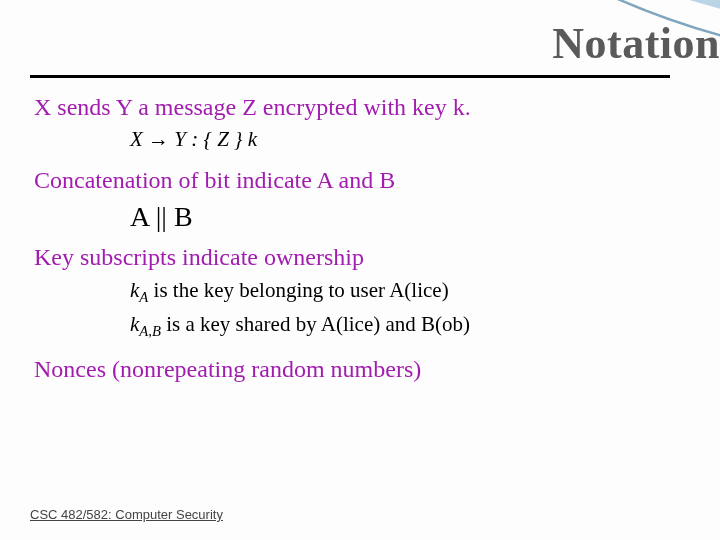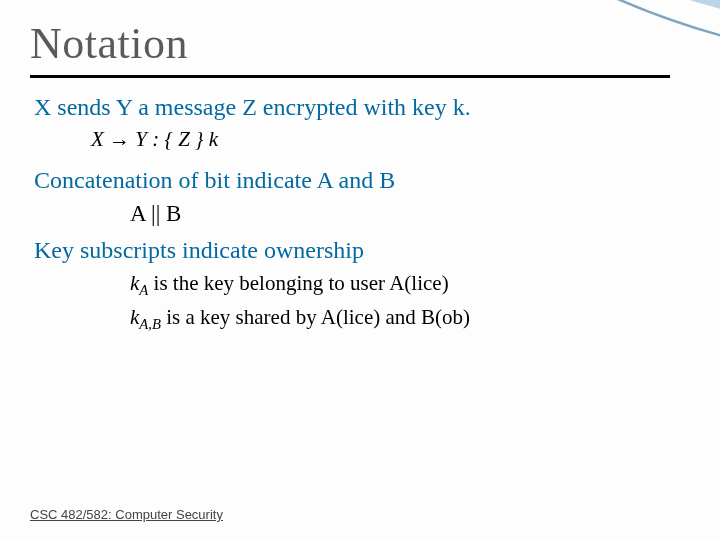--- a/index.html
+++ b/index.html
@@ -23,8 +23,9 @@
     font-size: 44px;
     color: #5a5a5a;
     padding: 18px 0 6px 30px;
-    font-weight: normal;
+    font-weight: bold;
     letter-spacing: 0.5px;
+    text-align: right;
   }
   .rule {
     height: 3px;

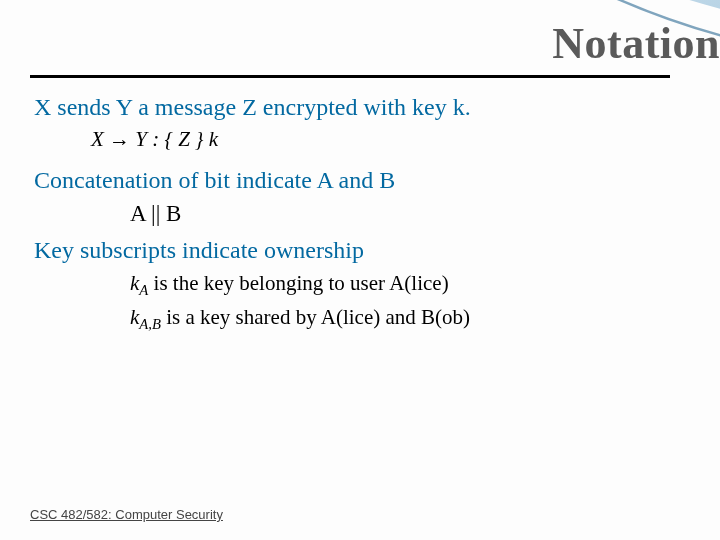--- a/index.html
+++ b/index.html
@@ -37,7 +37,7 @@
   }
   .main-line {
     font-size: 24px;
-    color: #0369a1;
+    color: #a21caf;
     margin: 6px 0 4px 0;
     line-height: 1.25;
   }

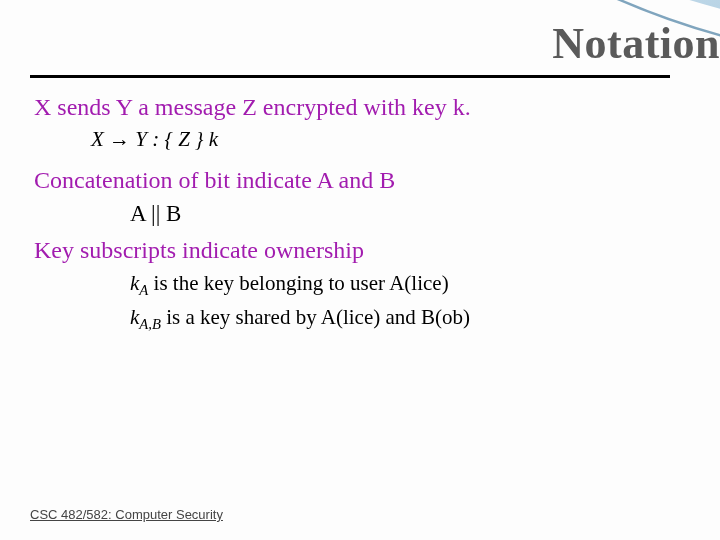--- a/index.html
+++ b/index.html
@@ -44,7 +44,7 @@
   .sub-line {
     font-size: 21px;
     font-style: italic;
-    margin: 2px 0 12px 57px;
+    margin: 2px 0 12px 96px;
     line-height: 1.3;
   }
   .sub-line-plain {

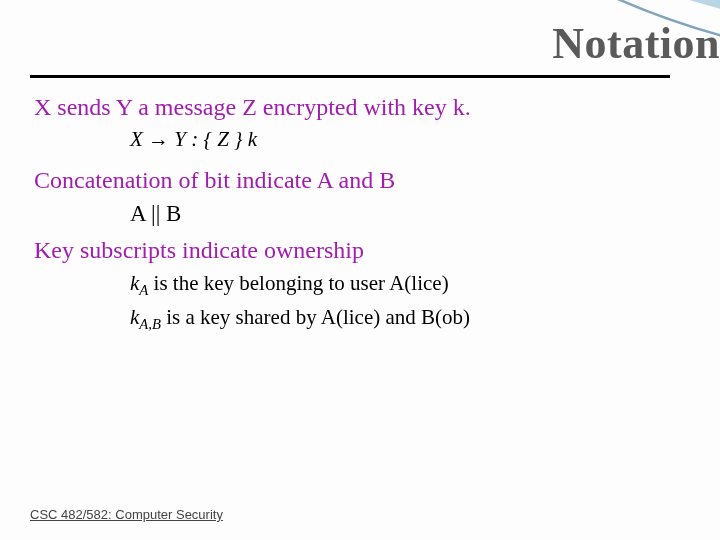--- a/index.html
+++ b/index.html
@@ -48,7 +48,7 @@
     line-height: 1.3;
   }
   .sub-line-plain {
-    font-size: 23px;
+    font-size: 28px;
     margin: 2px 0 0 96px;
     line-height: 1.3;
   }

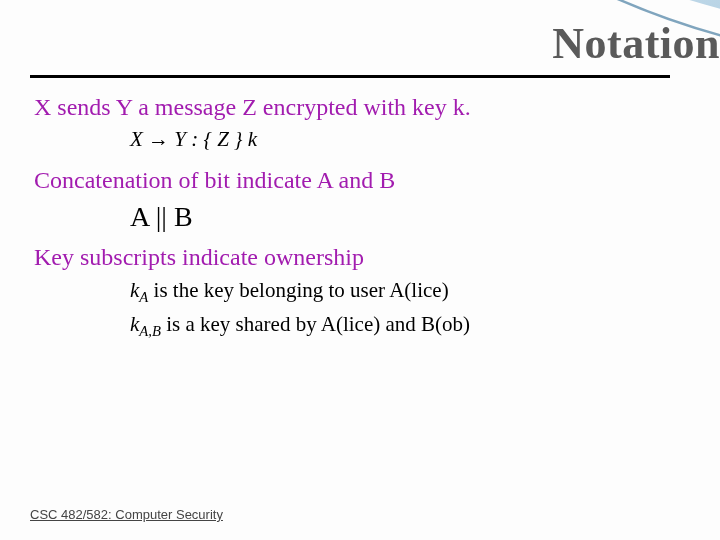--- a/index.html
+++ b/index.html
@@ -105,6 +105,7 @@
   <div class="sub-pair"><span class="ital">k<sub>A</sub></span> is the key belonging to user A(lice)</div>
   <div class="sub-pair-last"><span class="ital">k<sub>A,B</sub></span> is a key shared by A(lice) and B(ob)</div>
 
+  <div class="main-line">Nonces (nonrepeating random numbers)</div>
 
 </div>
 

